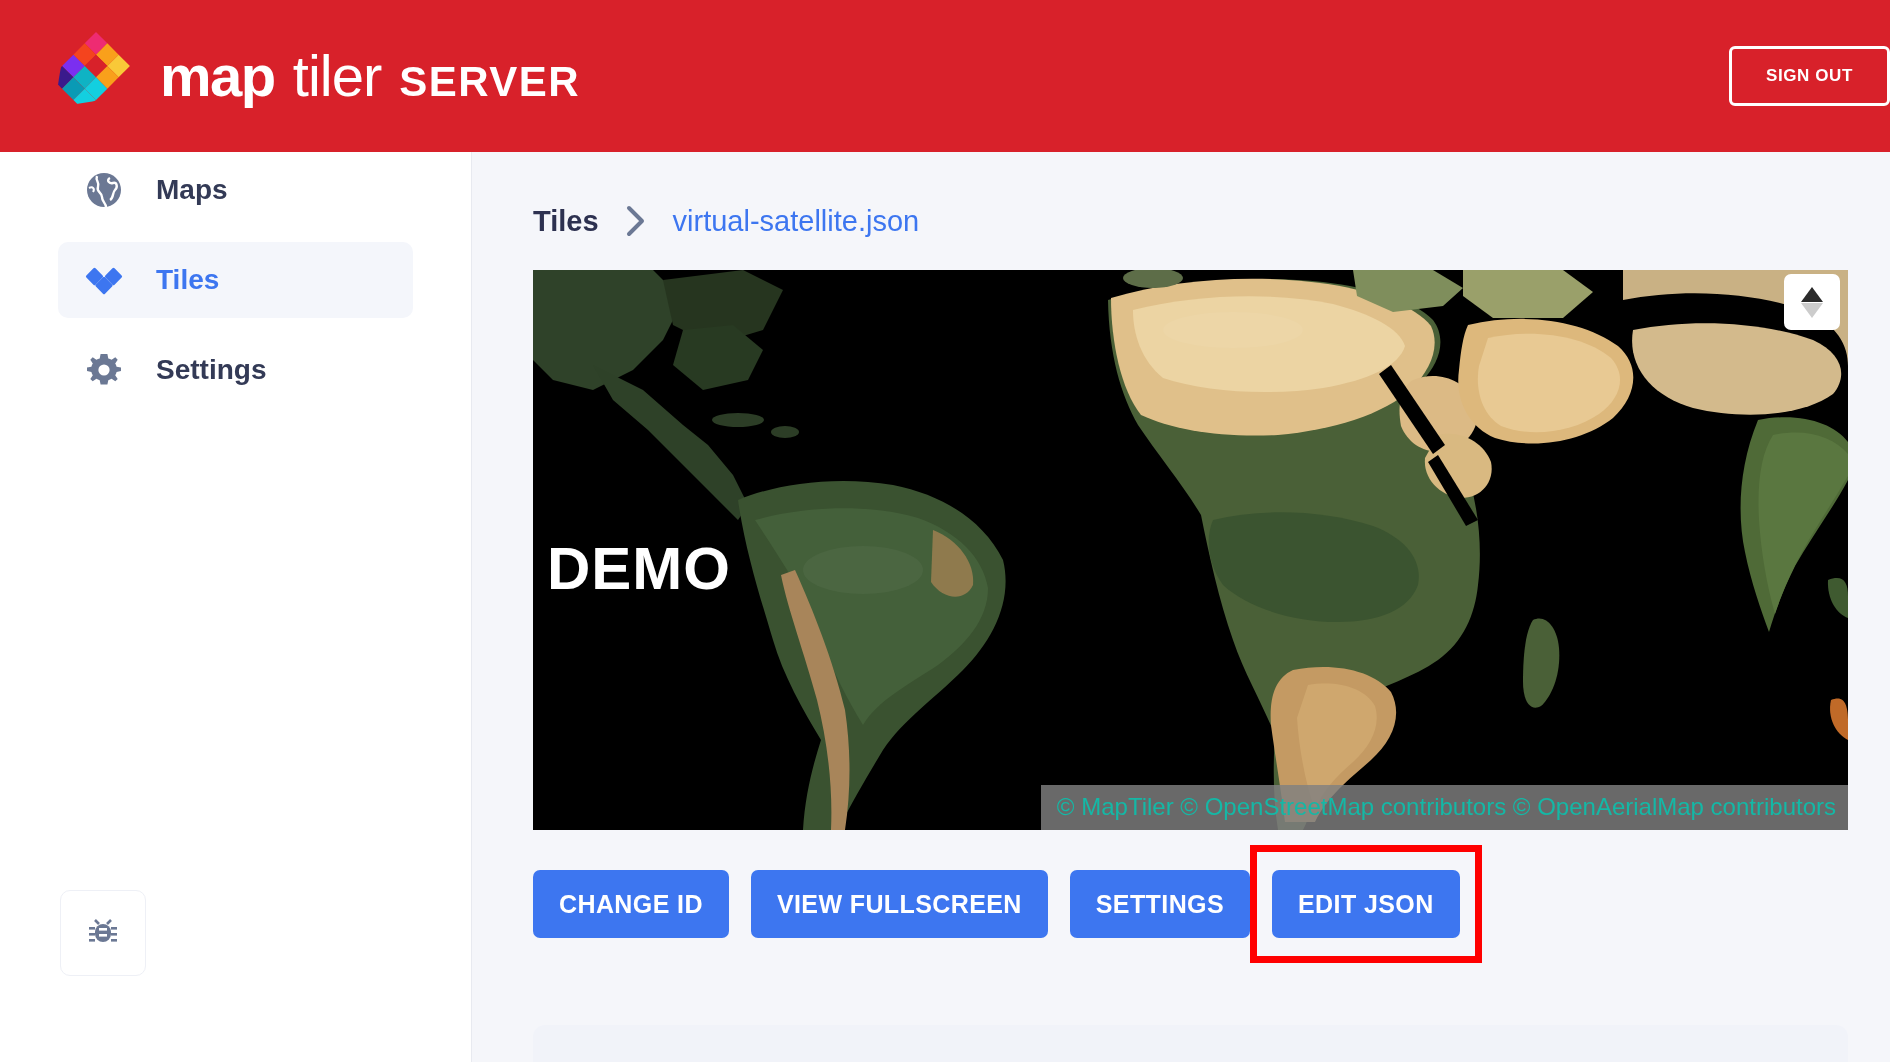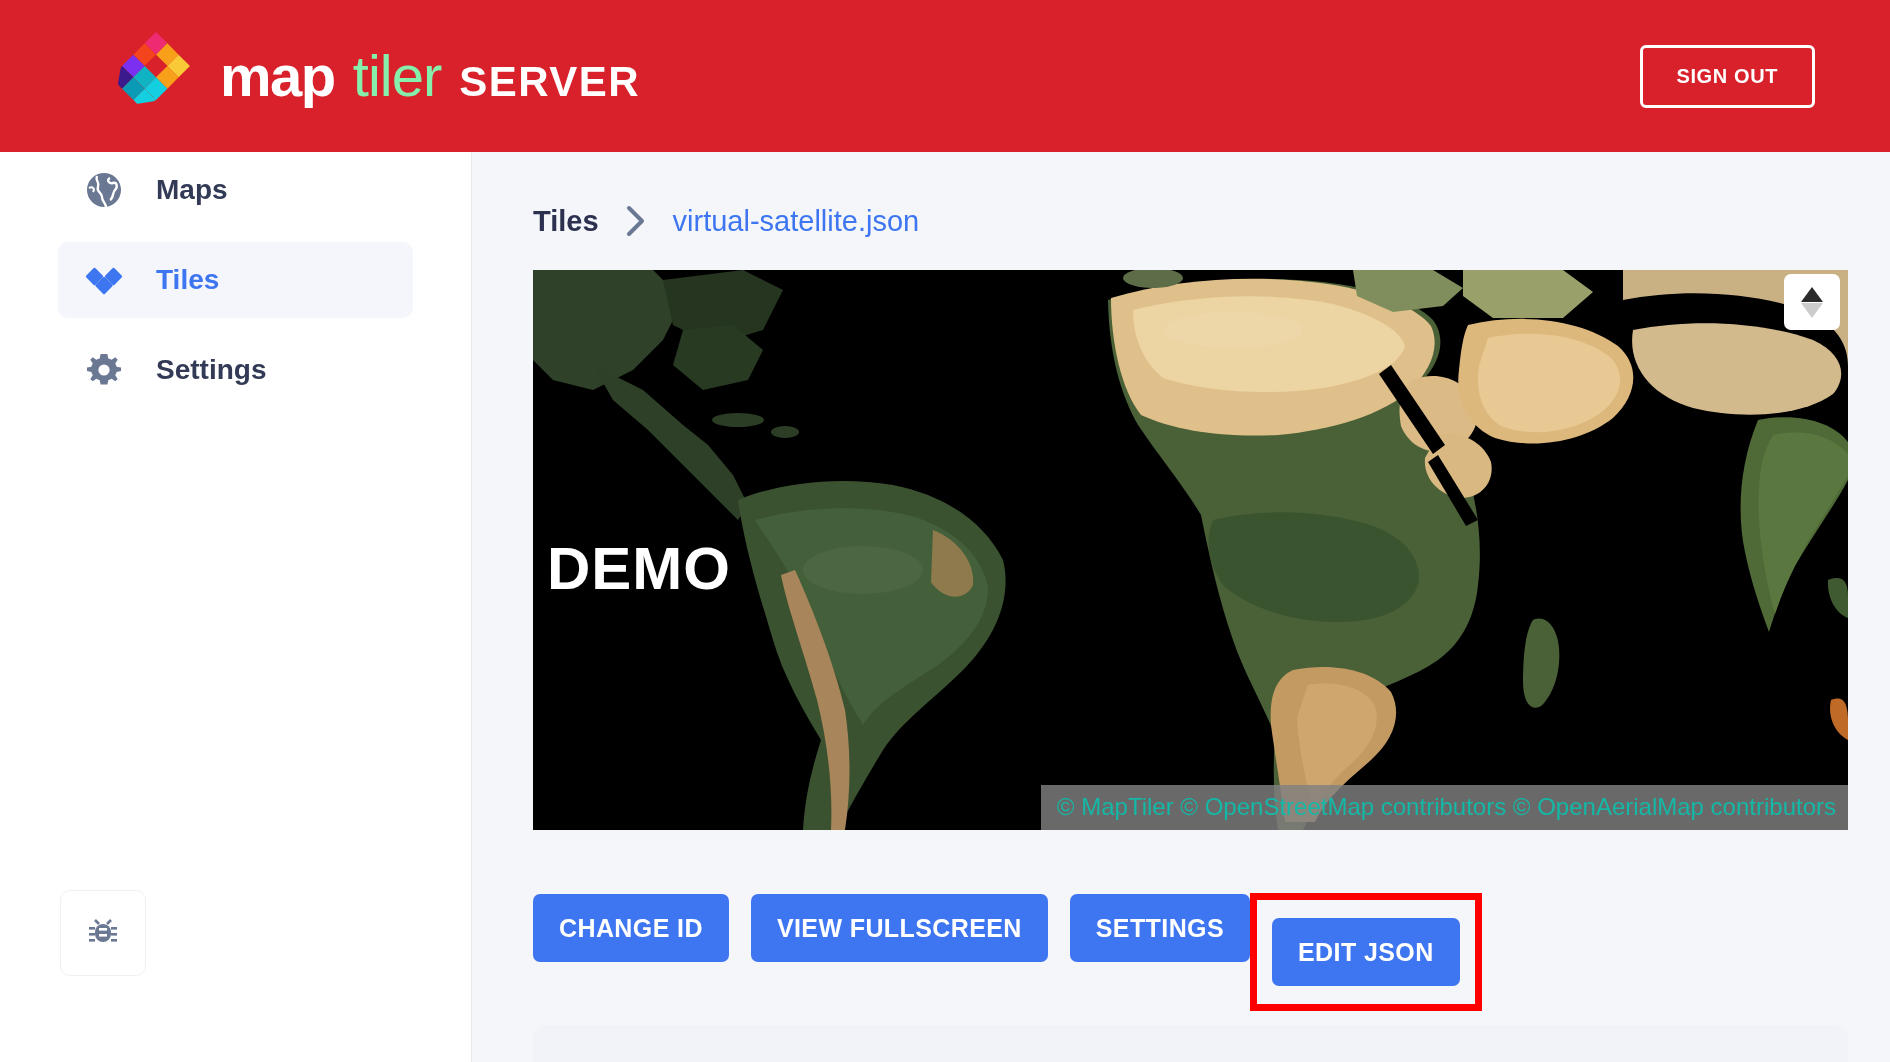--- a/index.html
+++ b/index.html
@@ -16,7 +16,7 @@
     background:#d8212a;
     display:flex; align-items:center; justify-content:space-between;
   }
-  .brand{ display:flex; align-items:center; gap:26px; padding-left:118px; }
+  .brand{ display:flex; align-items:center; gap:26px; padding-left:58px; }
   .logo-wrap{ width:76px; height:92px; position:relative; }
   .wordmark{ display:flex; align-items:baseline; gap:18px; }
   .wm-map{

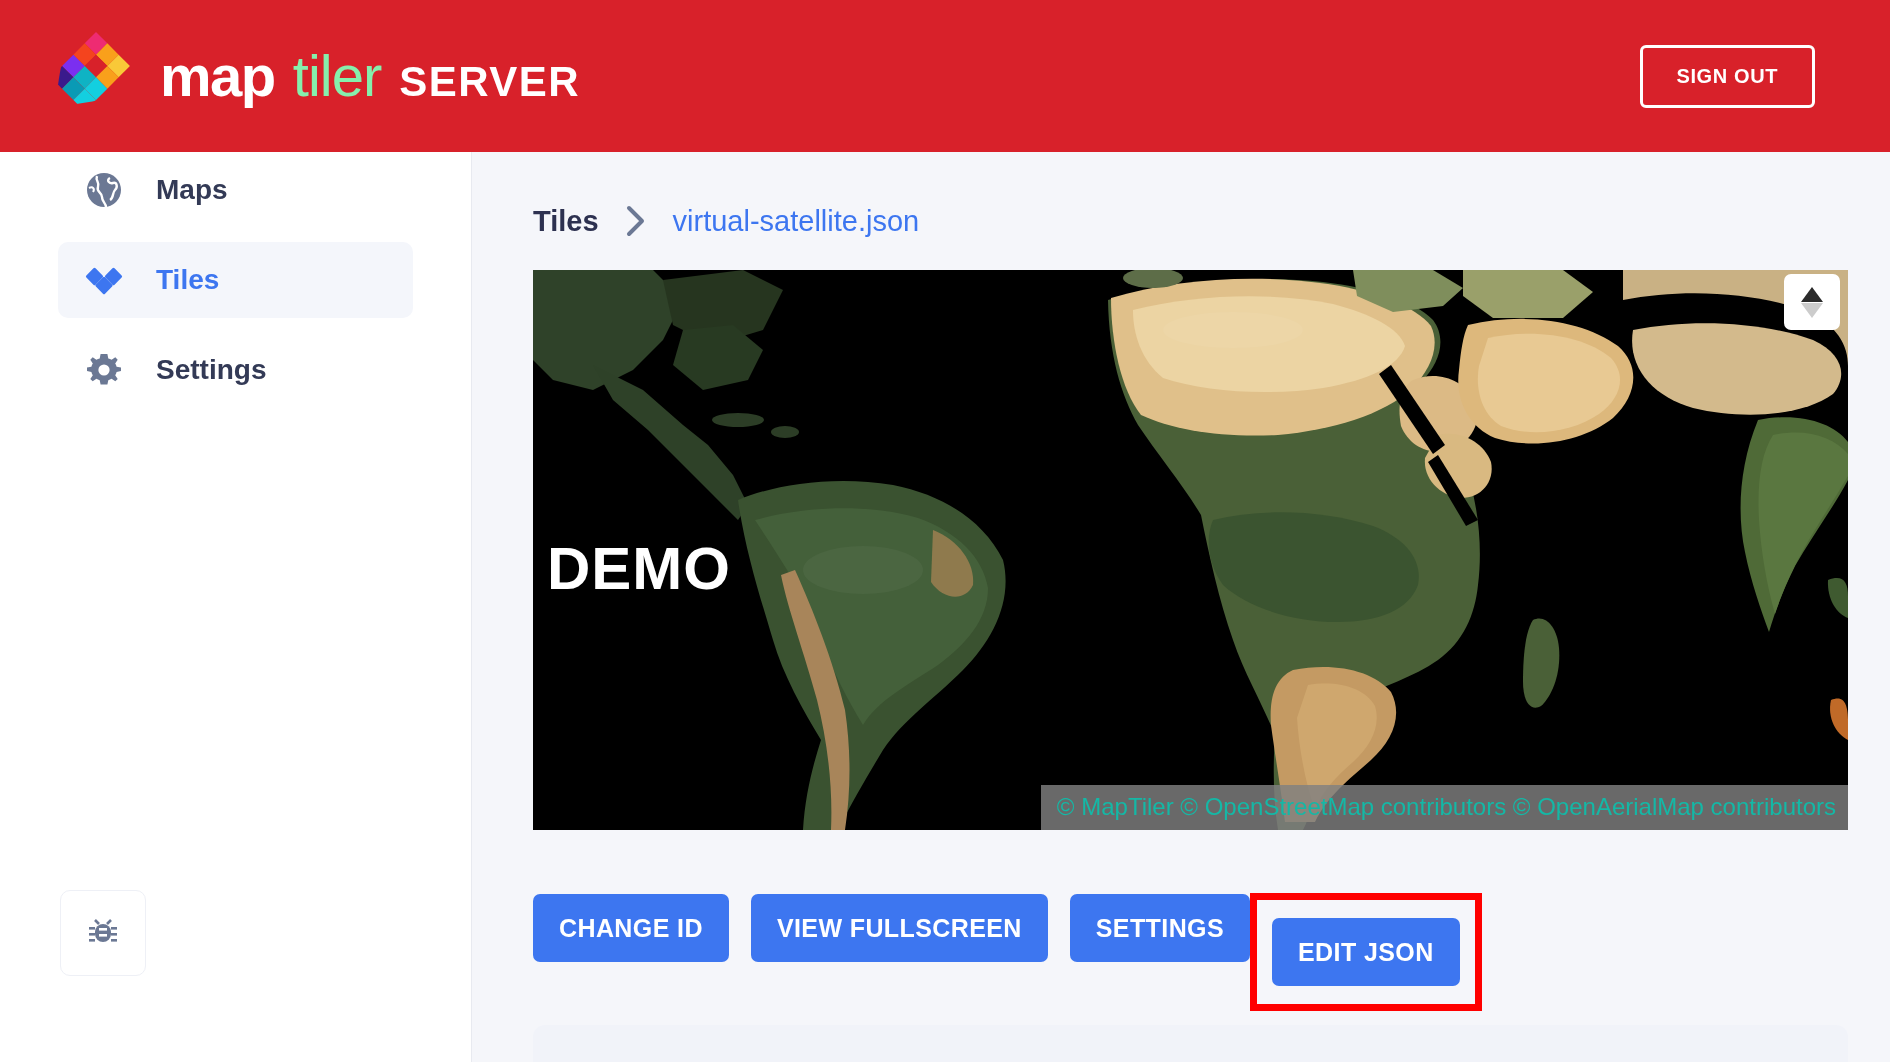--- a/index.html
+++ b/index.html
@@ -24,7 +24,7 @@
     letter-spacing:-1.5px; line-height:1;
   }
   .wm-tiler{
-    font-size:58px; font-weight:300; color:#86efac;
+    font-size:58px; font-weight:300; color:#ffffff;
     letter-spacing:-1px; line-height:1;text-align:center;
   }
   .wm-server{

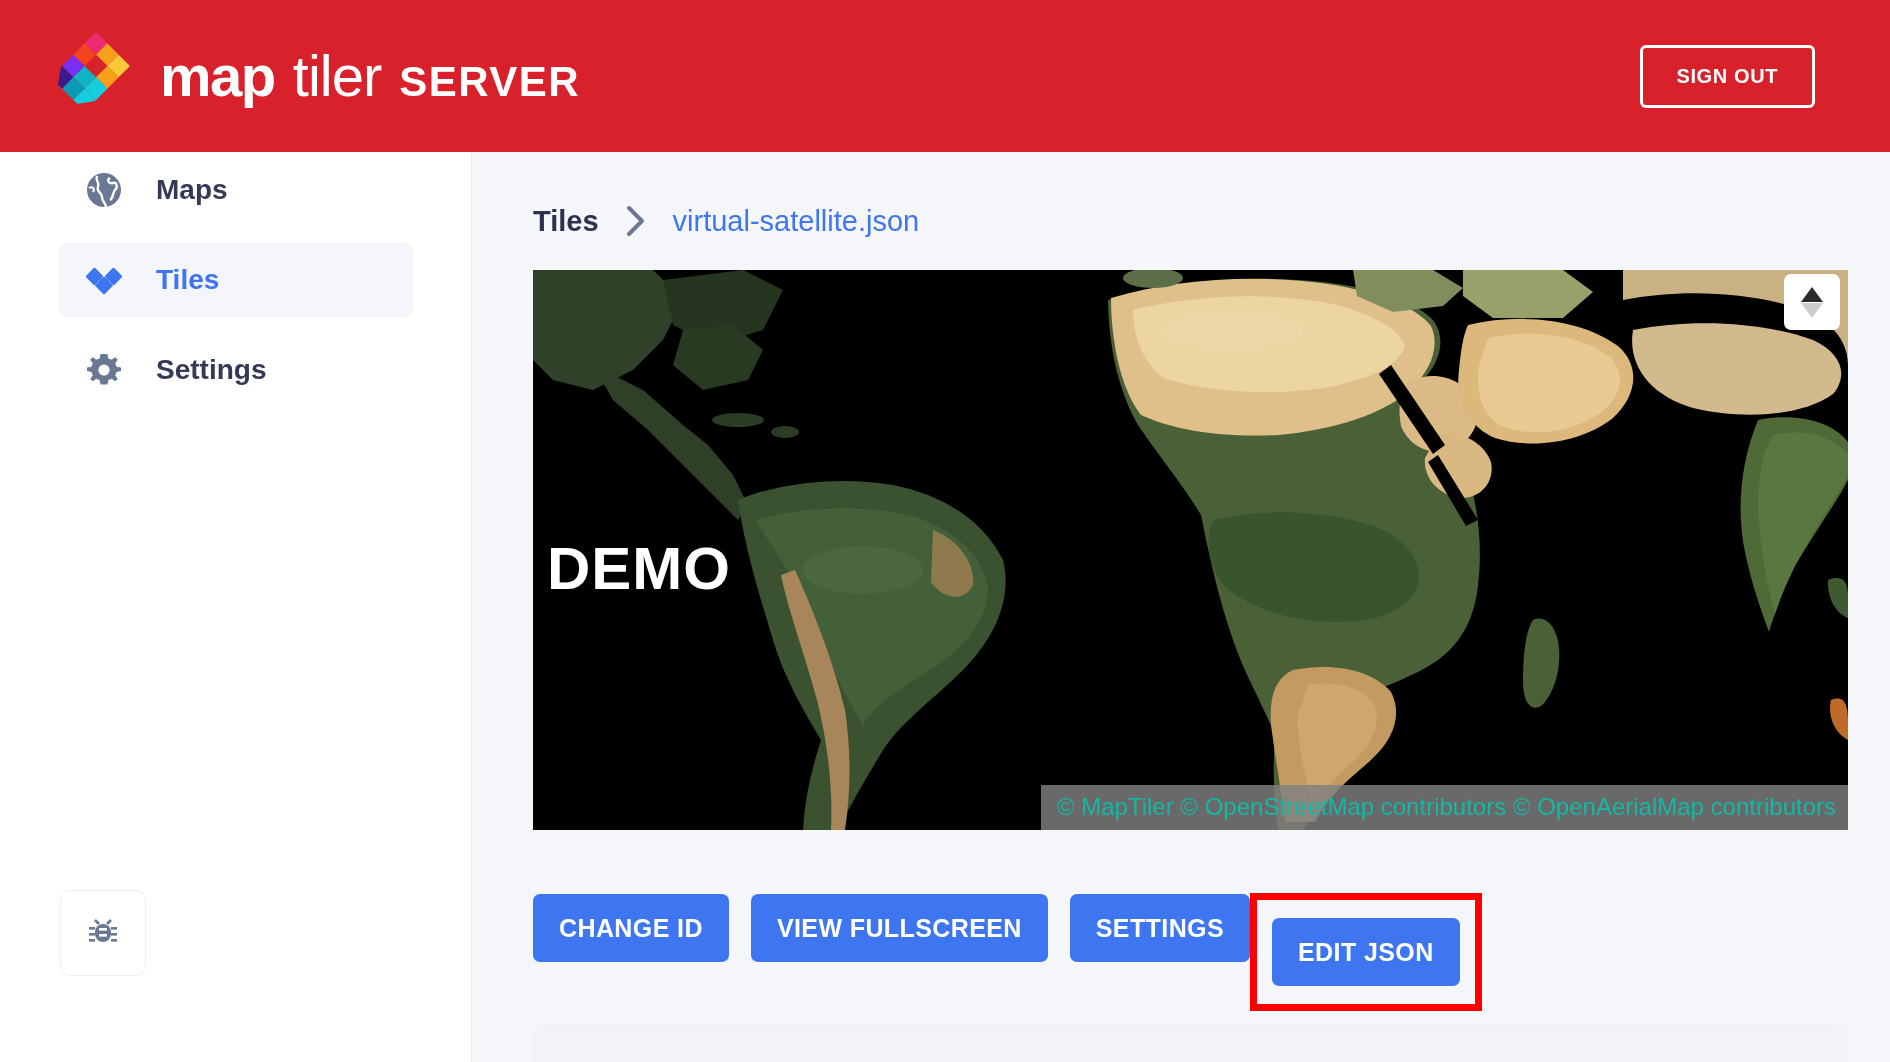--- a/index.html
+++ b/index.html
@@ -32,9 +32,8 @@
     letter-spacing:1.5px; line-height:1;
   }
   .signout{
-    margin-right:75px;
     border:3px solid #ffffff; background:transparent; color:#ffffff;
-    font-size:20px; font-weight:700; letter-spacing:.6px;
+    font-size:17px; font-weight:700; letter-spacing:.6px;
     padding:17px 34px; border-radius:6px; cursor:pointer;
     font-family:"Liberation Sans", sans-serif;
   }

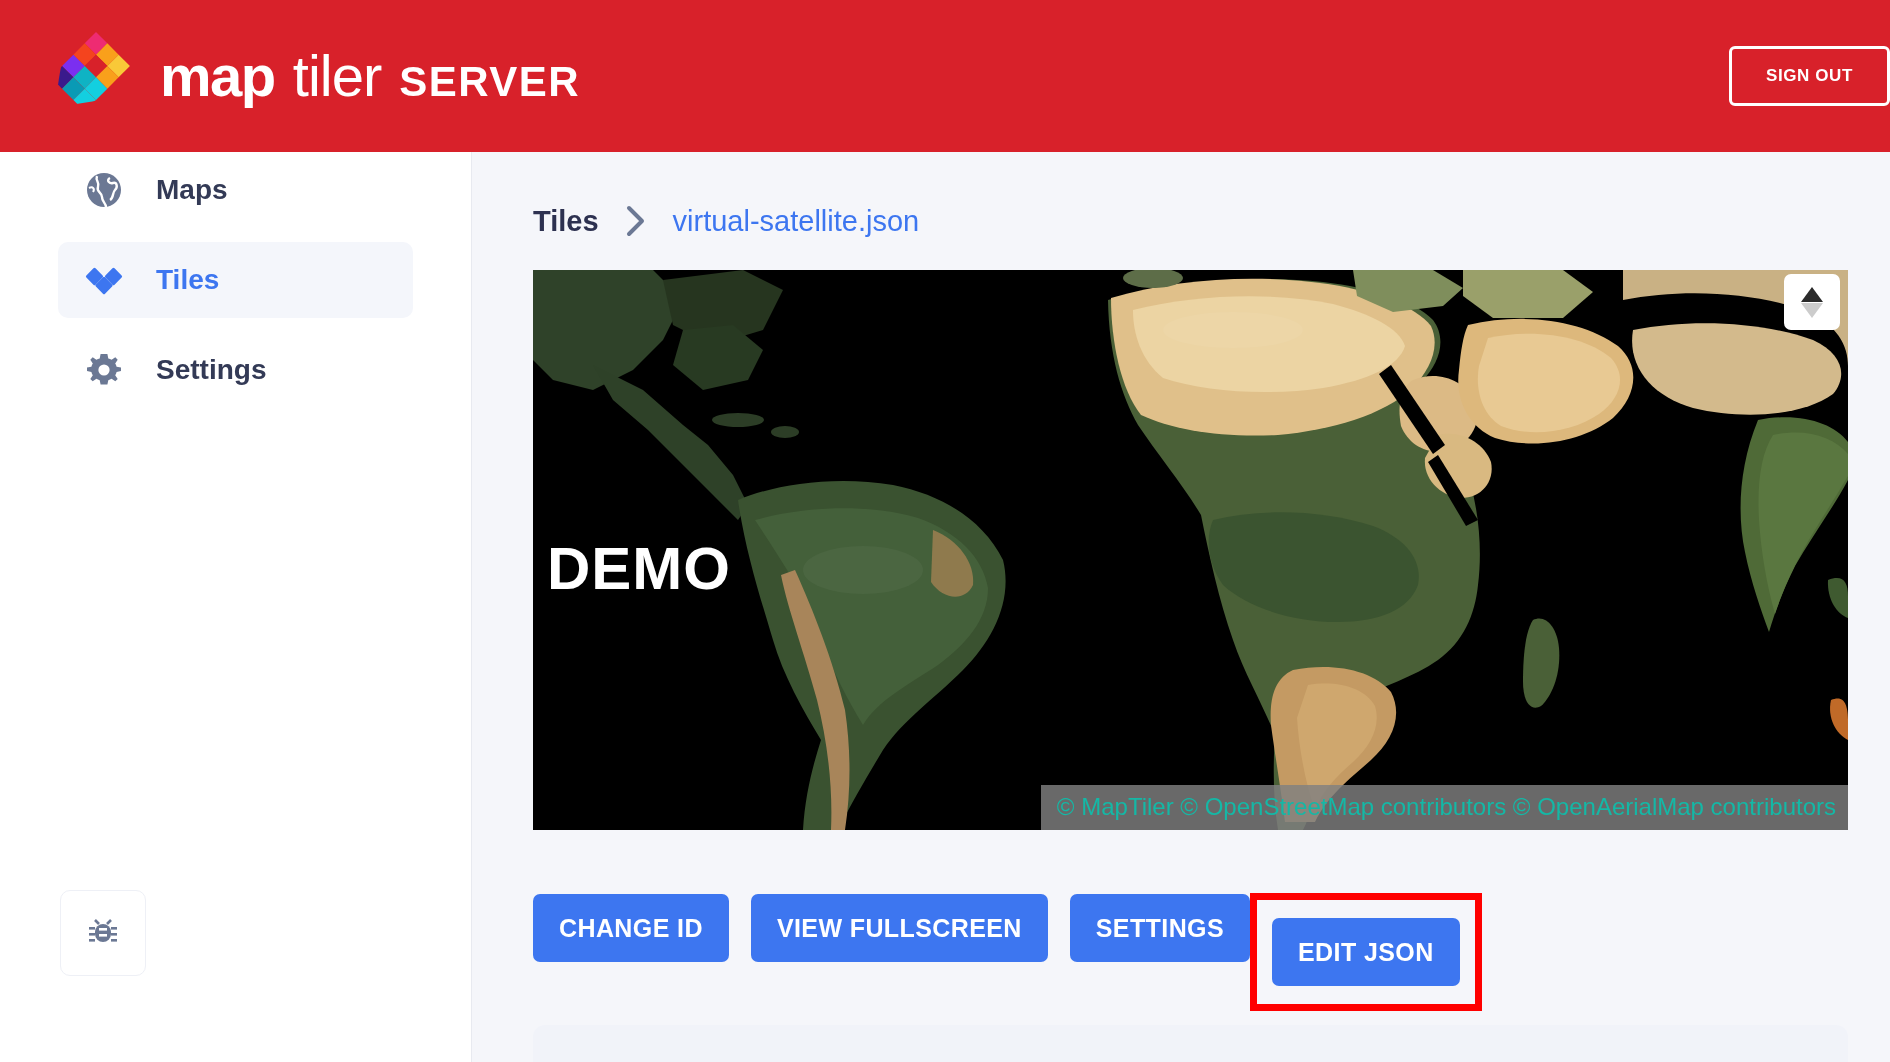--- a/index.html
+++ b/index.html
@@ -121,7 +121,7 @@
   }
   .btn-primary{ background:#3d76f0; }
   .btn-danger{ background:#dc3f4e; }
-  .hl-wrap{ position:relative; display:inline-block;margin-top:48px; }
+  .hl-wrap{ position:relative; display:inline-block; }
   .hl-wrap .hl-box{
     position:absolute; left:-22px; top:-25px;
     width:calc(100% + 44px); height:calc(100% + 50px);

